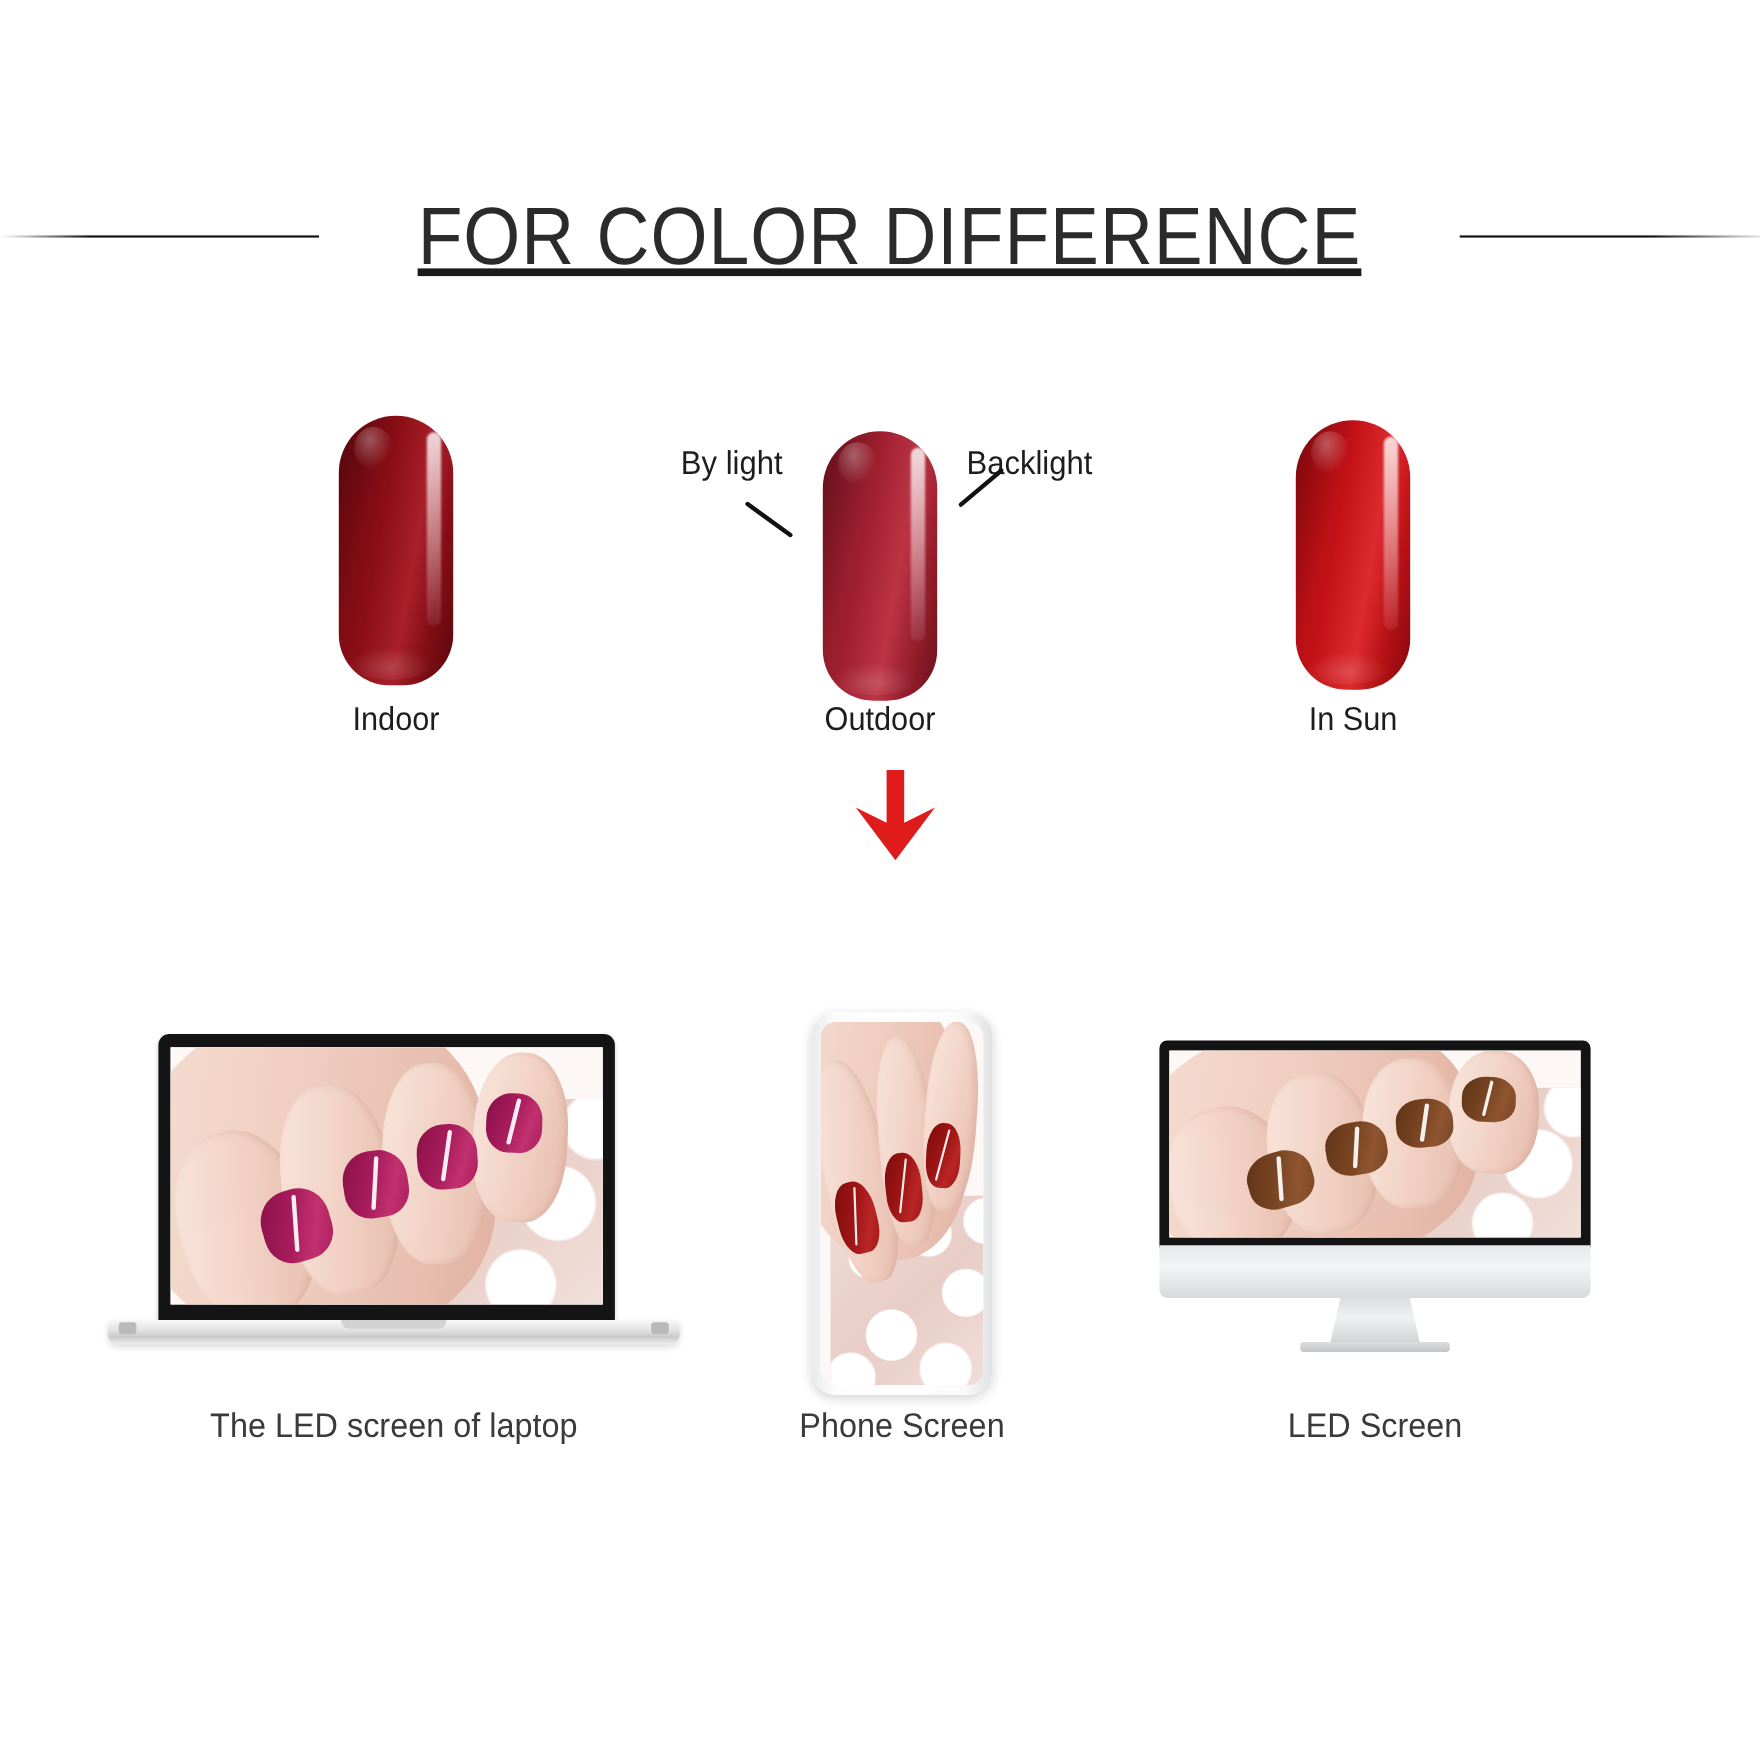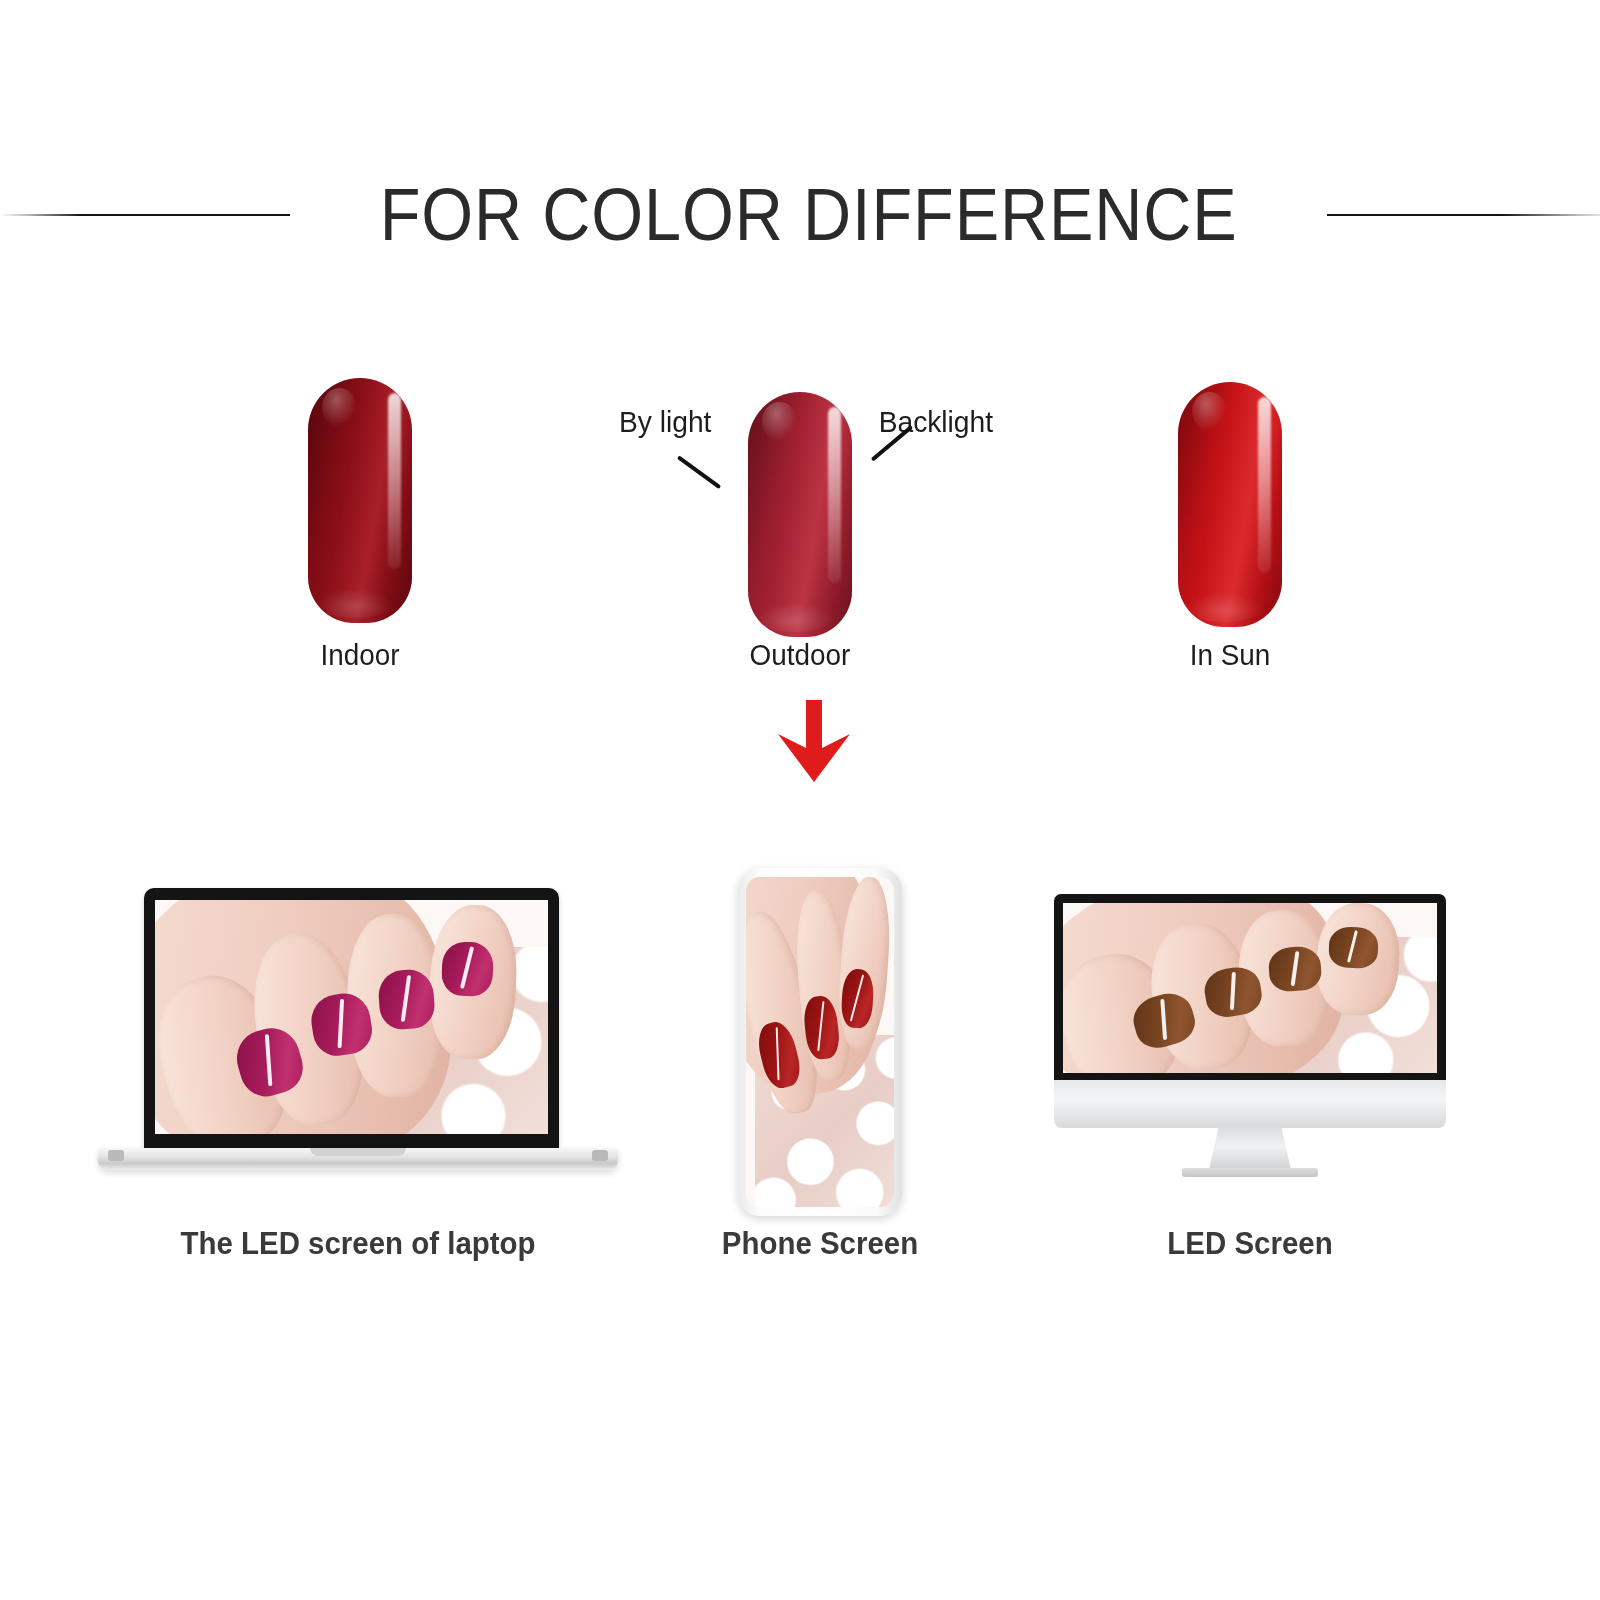--- a/index.html
+++ b/index.html
@@ -32,6 +32,7 @@
     display: flex;
     align-items: center;
     justify-content: space-between;
+    text-decoration: underline;
   }
   .title-rule {
     height: 2px;

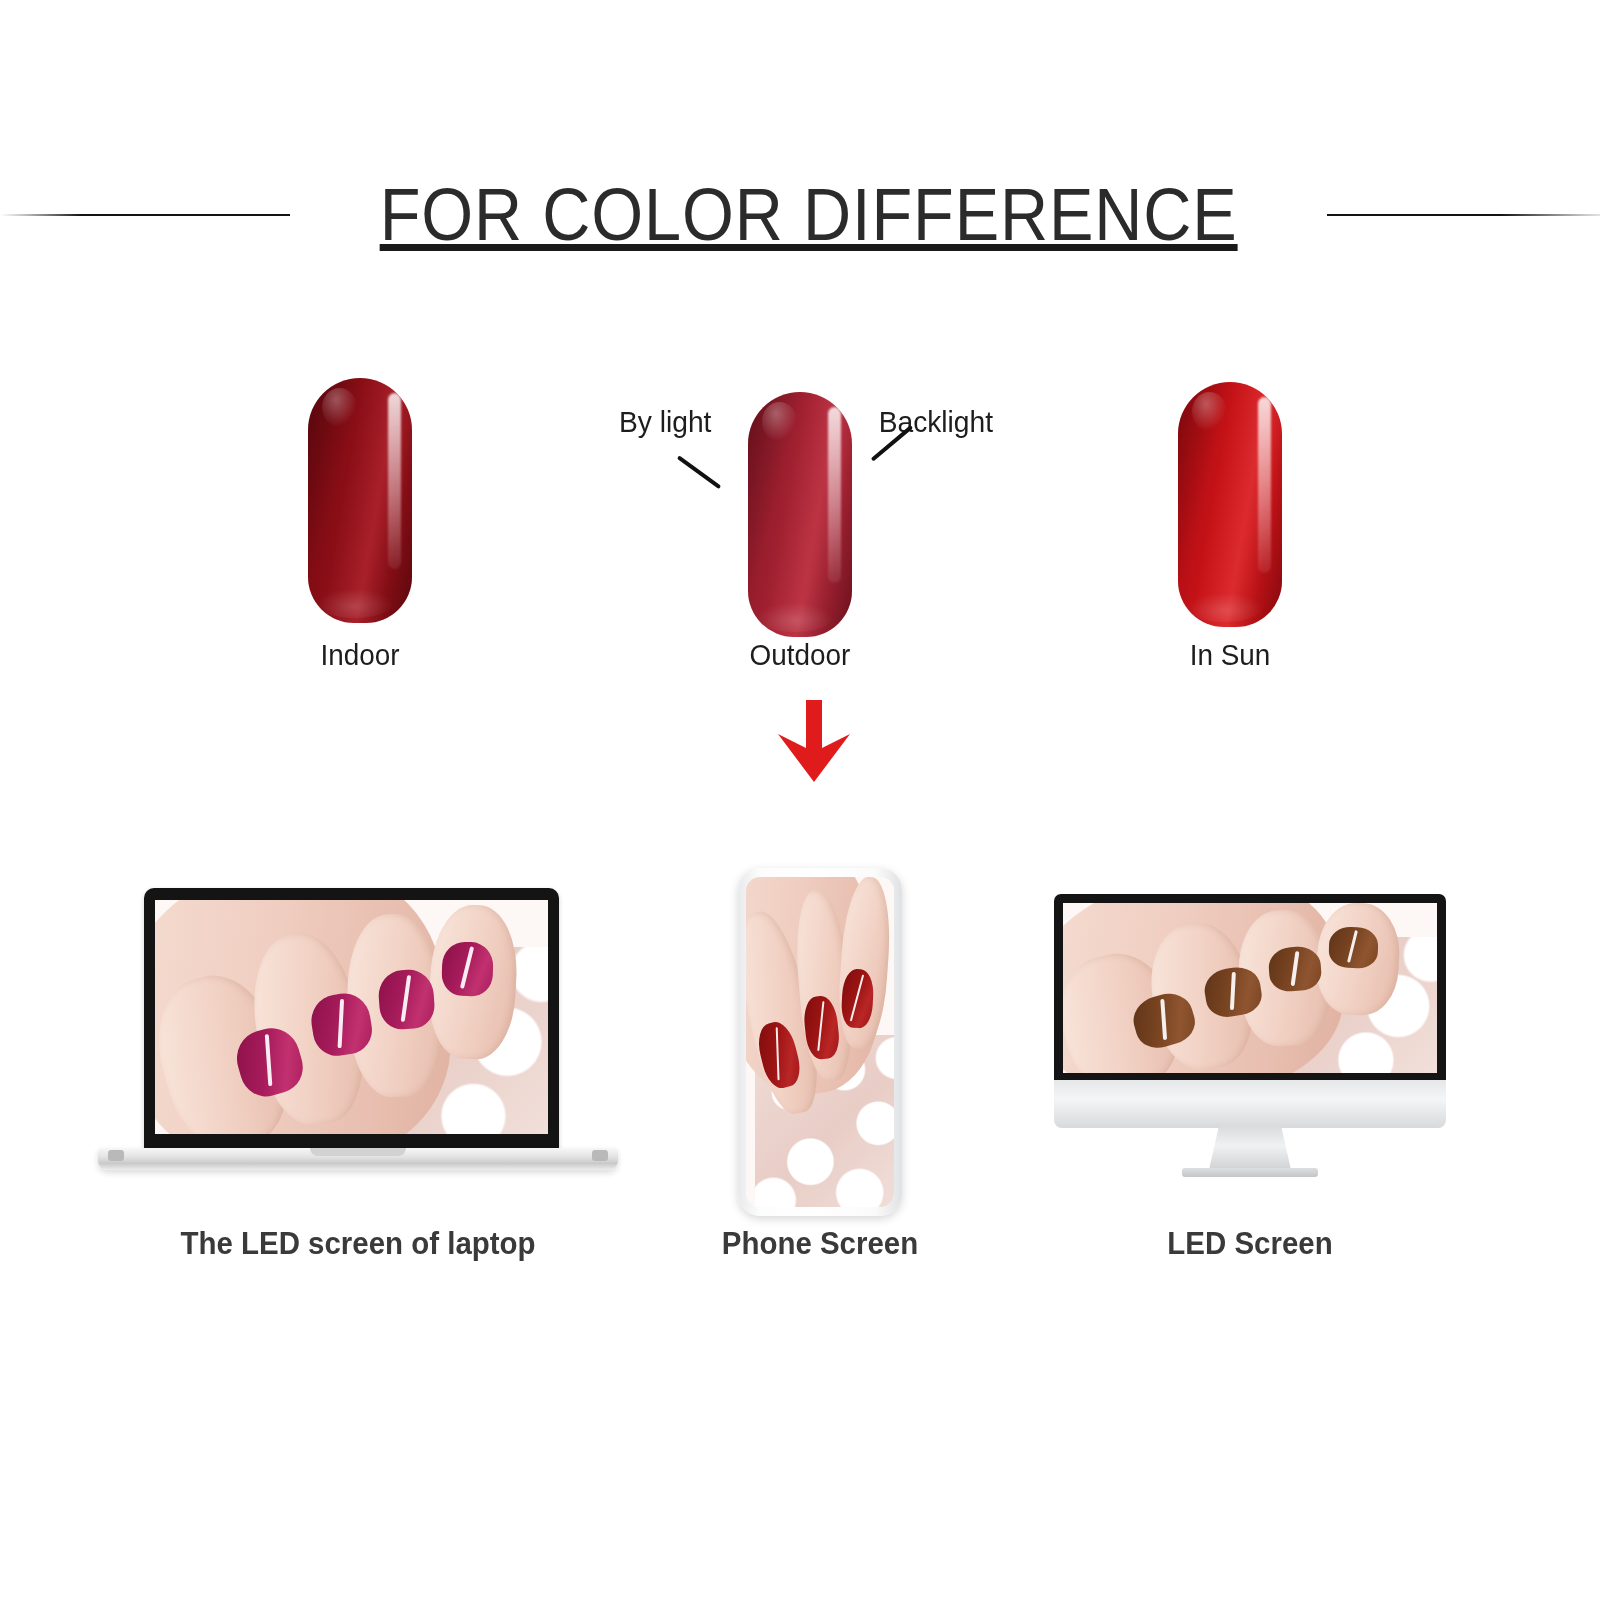--- a/index.html
+++ b/index.html
@@ -158,10 +158,9 @@
   .device-row {
     position: absolute;
     left: 0;
-    top: 868px;
+    top: 920px;
     width: 1595px;
     height: 430px;
-    font-weight: bold;
   }
 
   

